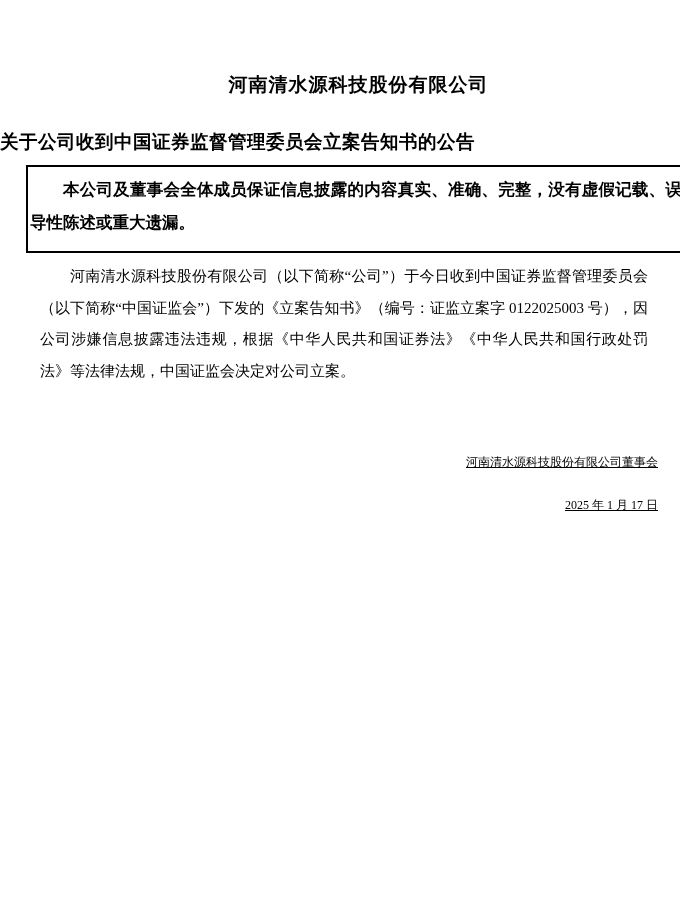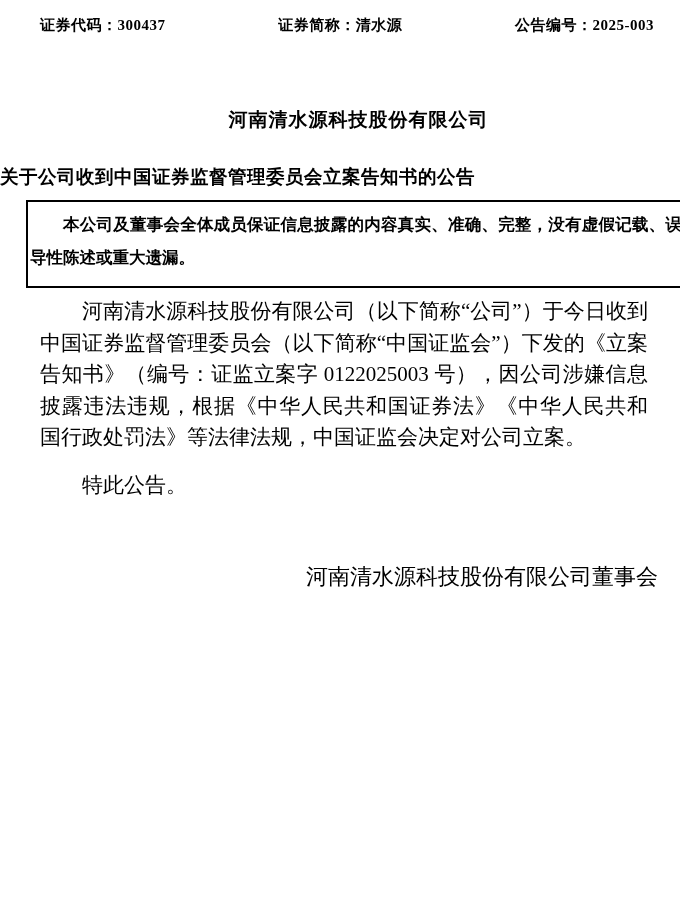--- a/index.html
+++ b/index.html
@@ -97,11 +97,6 @@
 
 <div class="page">
 
-  <div class="doc-header">
-    <span>证券代码：300437</span>
-    <span>证券简称：清水源</span>
-    <span>公告编号：2025-003</span>
-  </div>
 
   <h1 class="doc-title">河南清水源科技股份有限公司</h1>
 

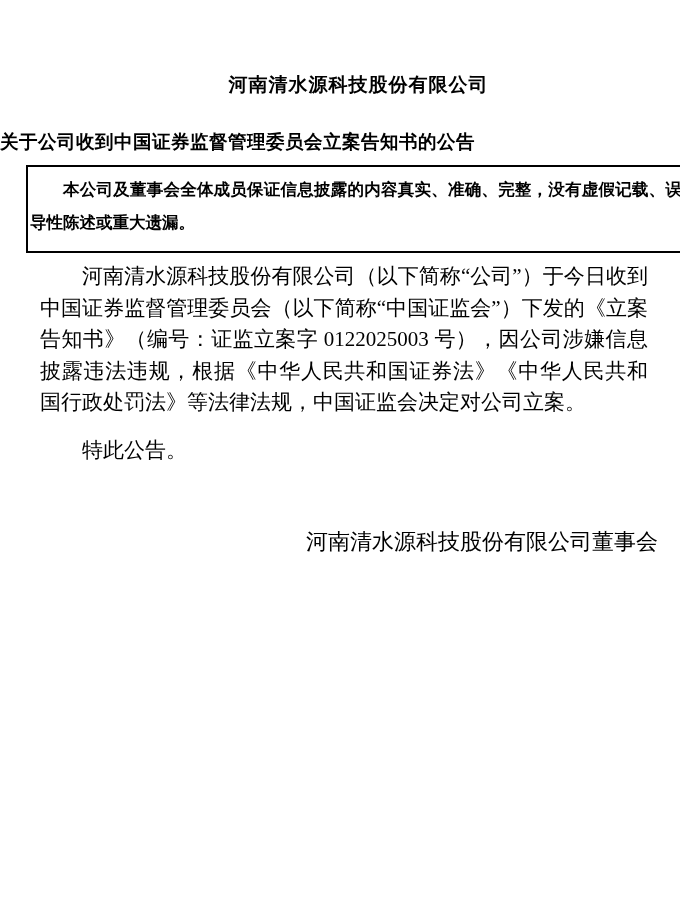--- a/index.html
+++ b/index.html
@@ -63,7 +63,7 @@
   .body-para {
     margin: 4px 12px 0 0;
     padding: 0 20px 0 40px;
-    font-size: 21px;
+    font-size: 15px;
     line-height: 31.5px;
     text-align: justify;
     text-indent: 2em;

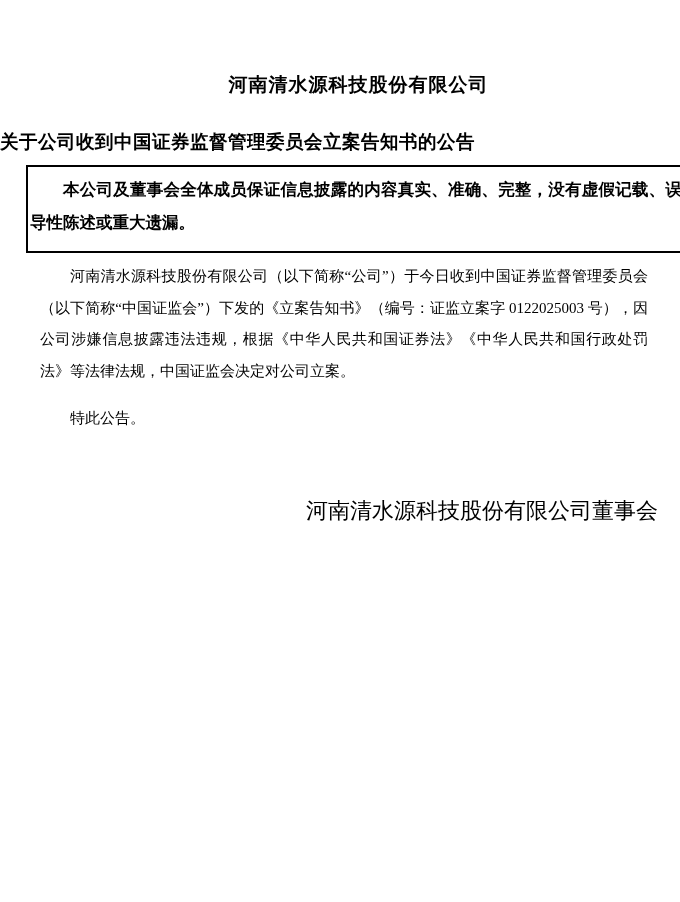--- a/index.html
+++ b/index.html
@@ -110,7 +110,6 @@
 
 
 
-  <p class="body-para closing">特此公告。</p>
 
   <div class="signature-block">
     <p class="signature-company">河南清水源科技股份有限公司董事会</p>

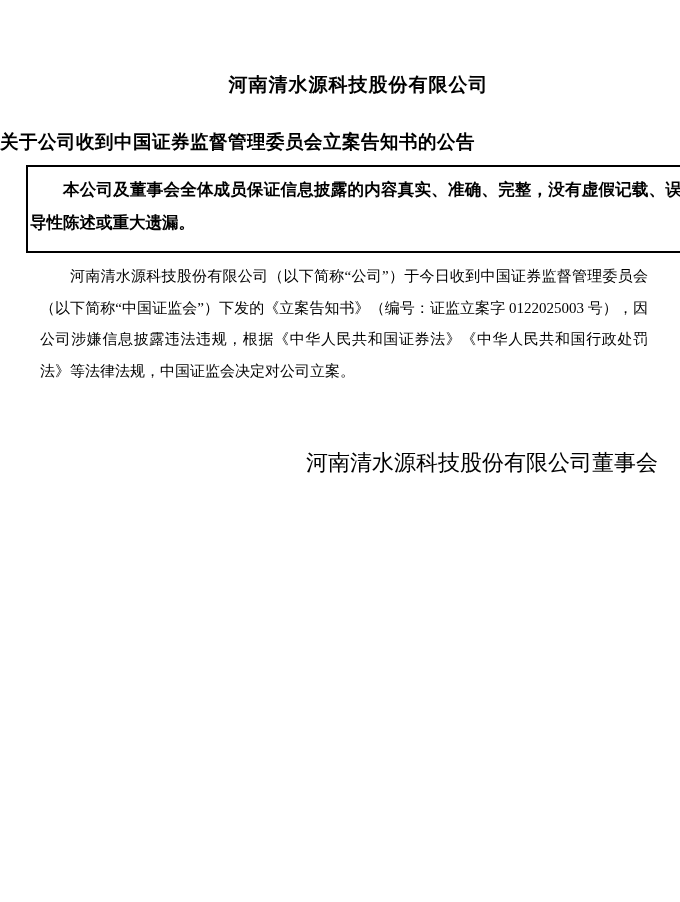--- a/index.html
+++ b/index.html
@@ -79,7 +79,8 @@
     width: fit-content;
     margin: 64px 22px 0 auto;
     text-align: right;
-    font-size: 22px;
+    font-size: 12px;
+    text-decoration: underline;
   }
   .signature-company {
     margin: 0;

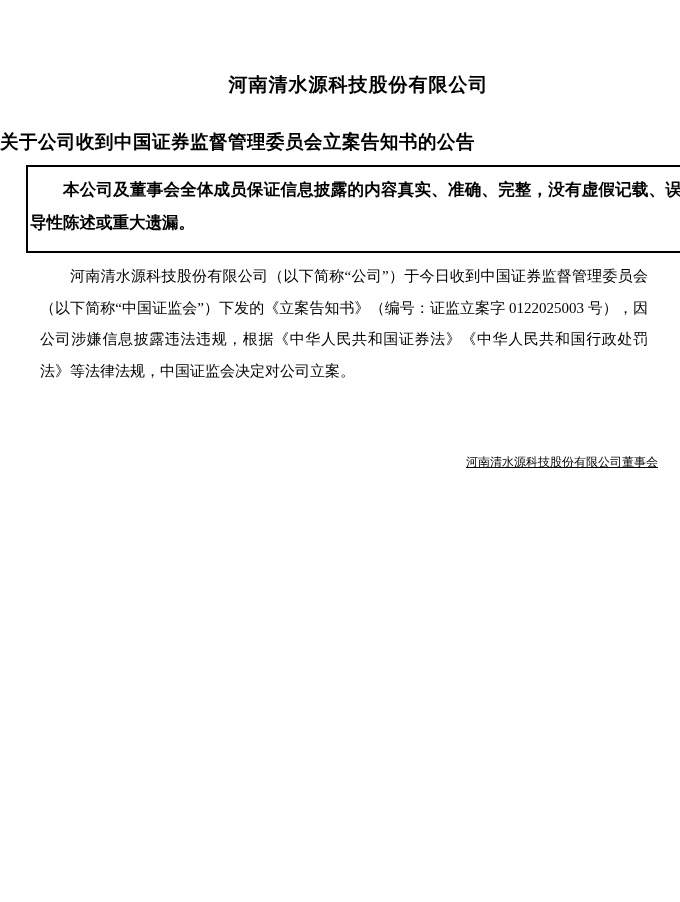--- a/index.html
+++ b/index.html
@@ -114,6 +114,7 @@
 
   <div class="signature-block">
     <p class="signature-company">河南清水源科技股份有限公司董事会</p>
+    <p class="signature-date">2025 年 1 月 17 日</p>
   </div>
 
 </div>

